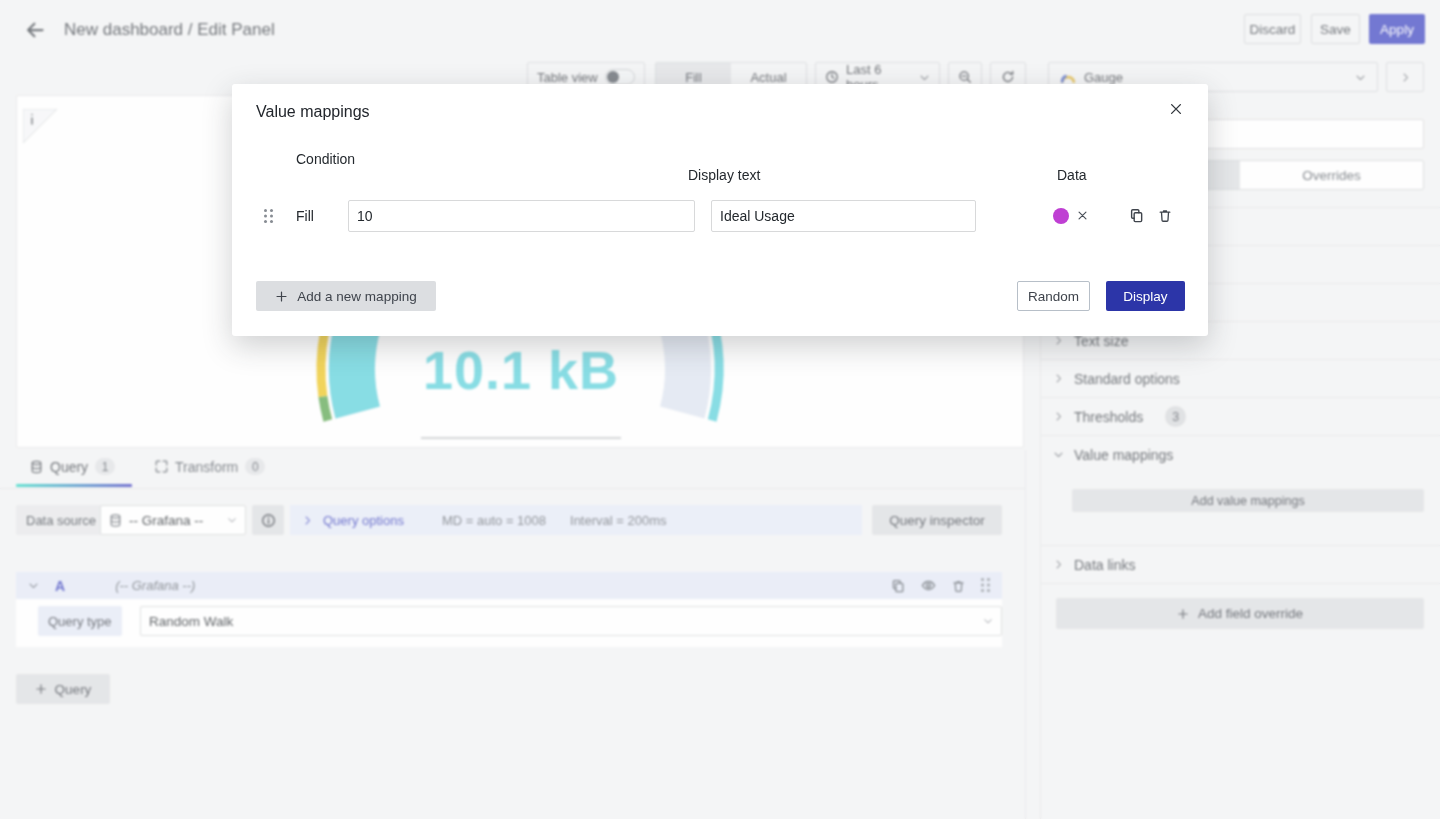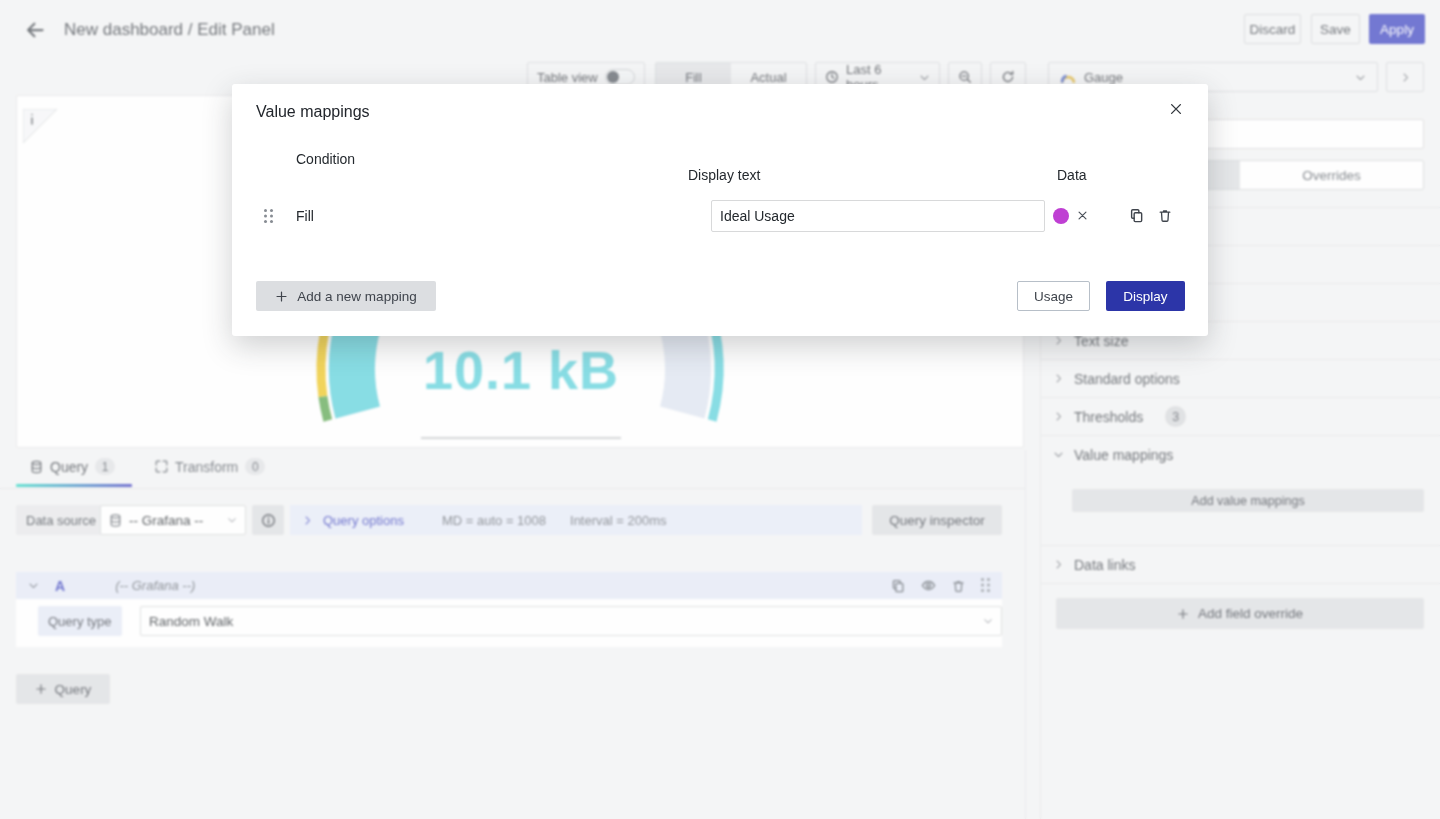--- a/index.html
+++ b/index.html
@@ -346,6 +346,7 @@
 
     <div class="abs dots6" style="left:32px;top:125px;"></div>
     <div class="abs" style="left:64px;top:116px;height:32px;display:flex;align-items:center;font-size:14px;color:#24292e;">Fill</div>
+    <input class="m-input abs" style="left: 116px; top: 116px; width: 347px;" value="10">
     <input class="m-input abs" style="left: 479px; top: 116px; width: 334px;" value="Ideal Usage">
     <div class="abs color-dot" style="left: 821px; top: 124px; background: rgb(191, 63, 211);"></div>
     <div class="abs icon" style="left:845px;top:126px;color:#4a5058;">

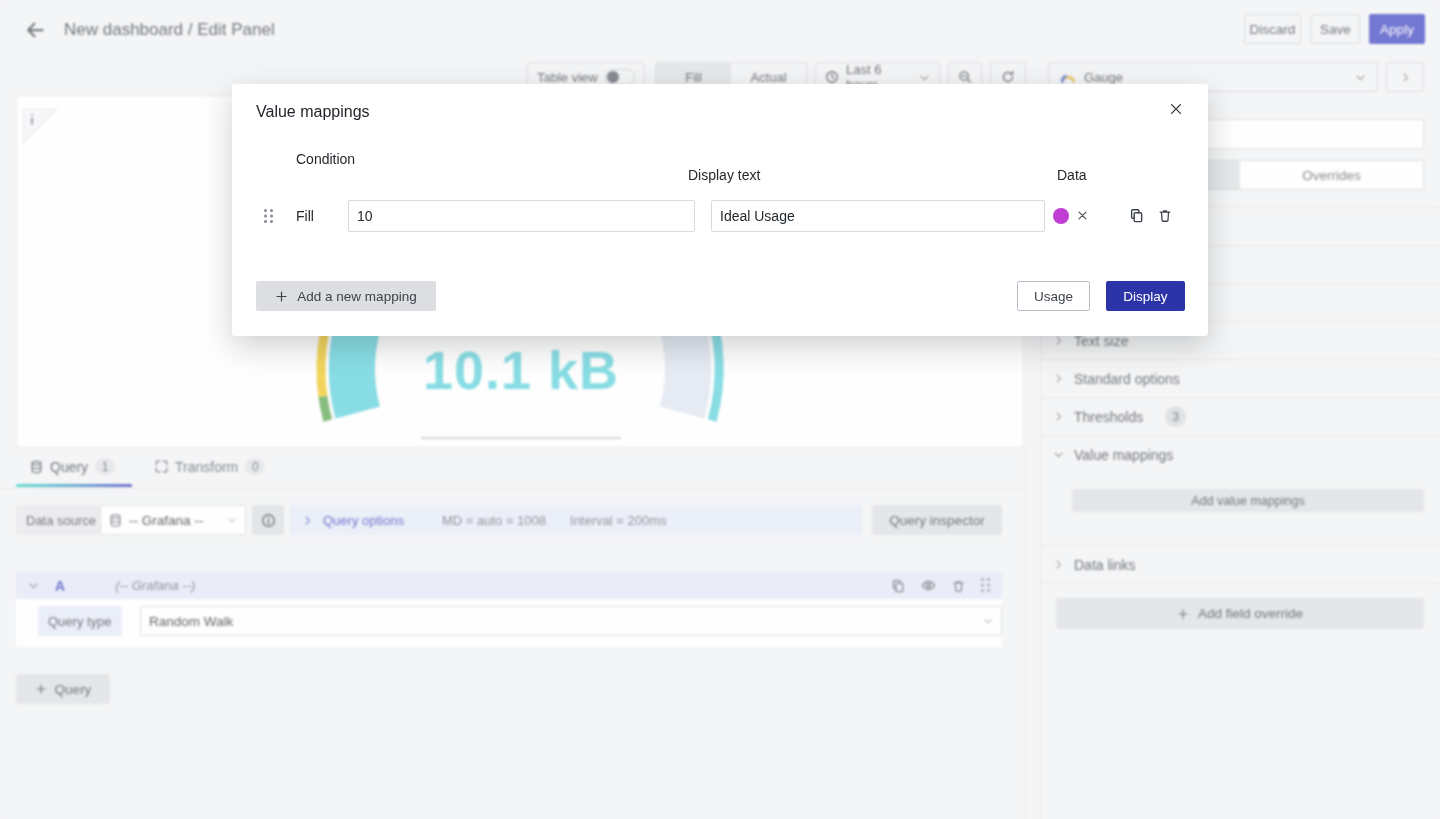--- a/index.html
+++ b/index.html
@@ -347,7 +347,7 @@
     <div class="abs dots6" style="left:32px;top:125px;"></div>
     <div class="abs" style="left:64px;top:116px;height:32px;display:flex;align-items:center;font-size:14px;color:#24292e;">Fill</div>
     <input class="m-input abs" style="left: 116px; top: 116px; width: 347px;" value="10">
-    <input class="m-input abs" style="left: 479px; top: 116px; width: 334px;" value="Ideal Usage">
+    <input class="m-input abs" style="left: 479px; top: 116px; width: 265px;" value="Ideal Usage">
     <div class="abs color-dot" style="left: 821px; top: 124px; background: rgb(191, 63, 211);"></div>
     <div class="abs icon" style="left:845px;top:126px;color:#4a5058;">
       <svg width="11" height="11" viewBox="0 0 16 16" style="stroke-width:1.7">

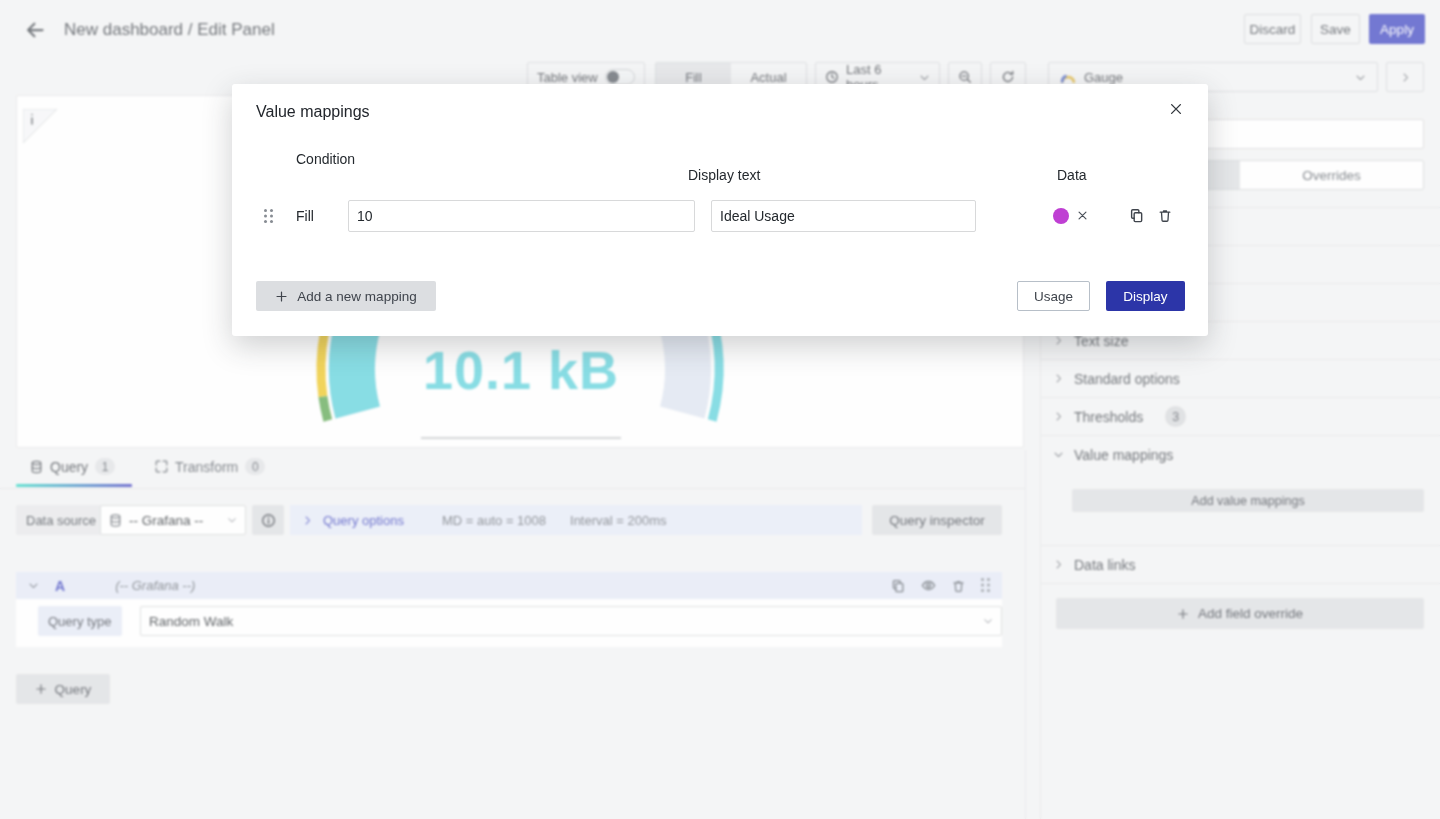--- a/index.html
+++ b/index.html
@@ -374,7 +374,7 @@
         </span>
       <span>Add a new mapping</span>
     </div>
-    <div class="abs btn white" style="left:785px;top:197px;width:73px;height:30px;">Usage</div>
+    <div class="abs btn white" style="left:785px;top:197px;width:73px;height:30px;">Random</div>
     <div class="abs btn" style="left: 874px; top: 197px; width: 79px; height: 30px; color: rgb(255, 255, 255); background: rgb(44, 53, 168);">Display</div>
   </div>
 

